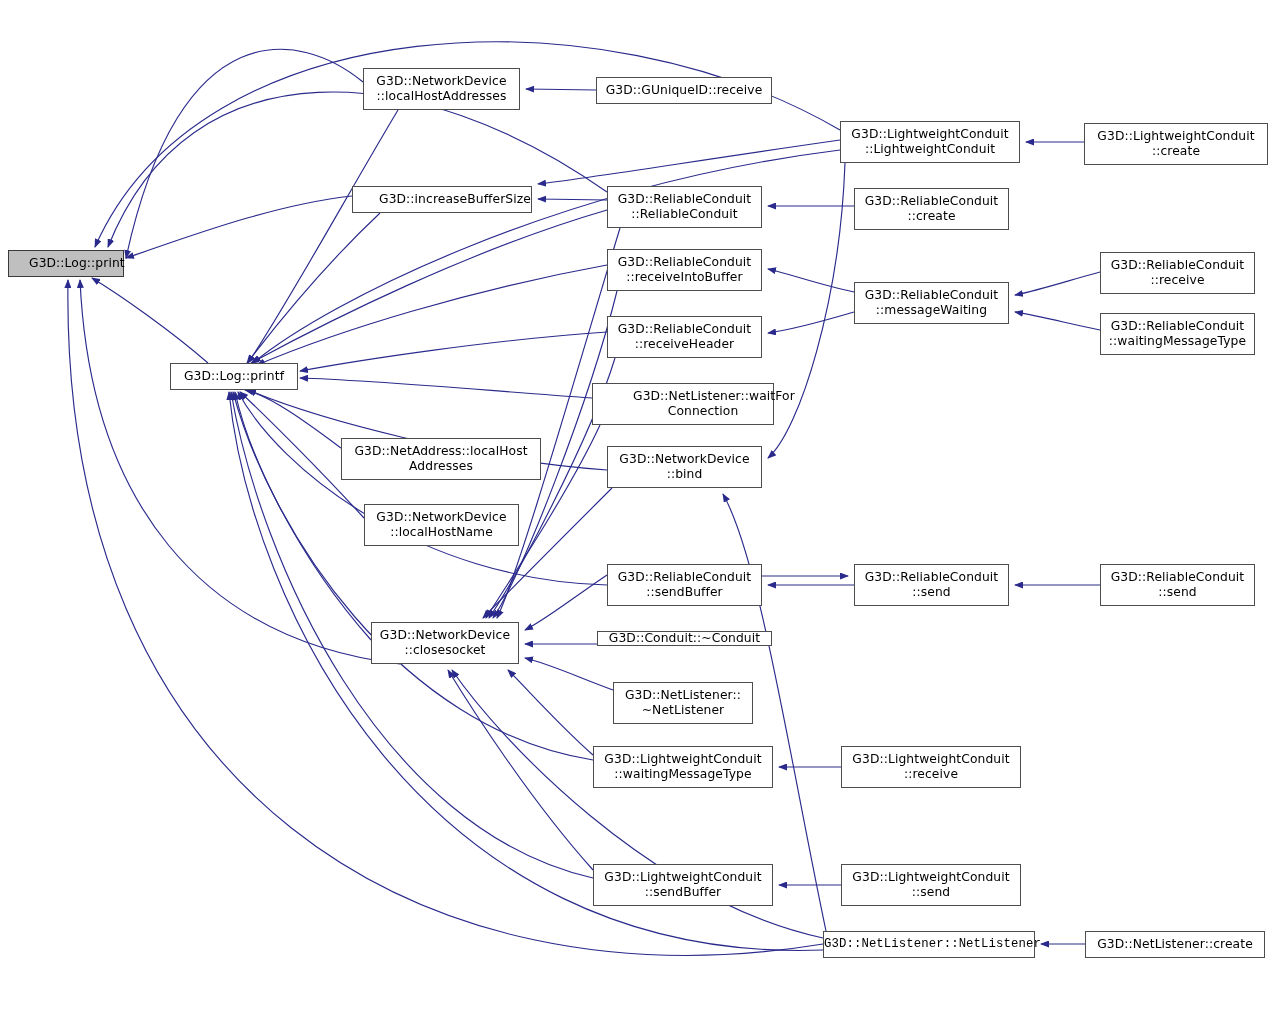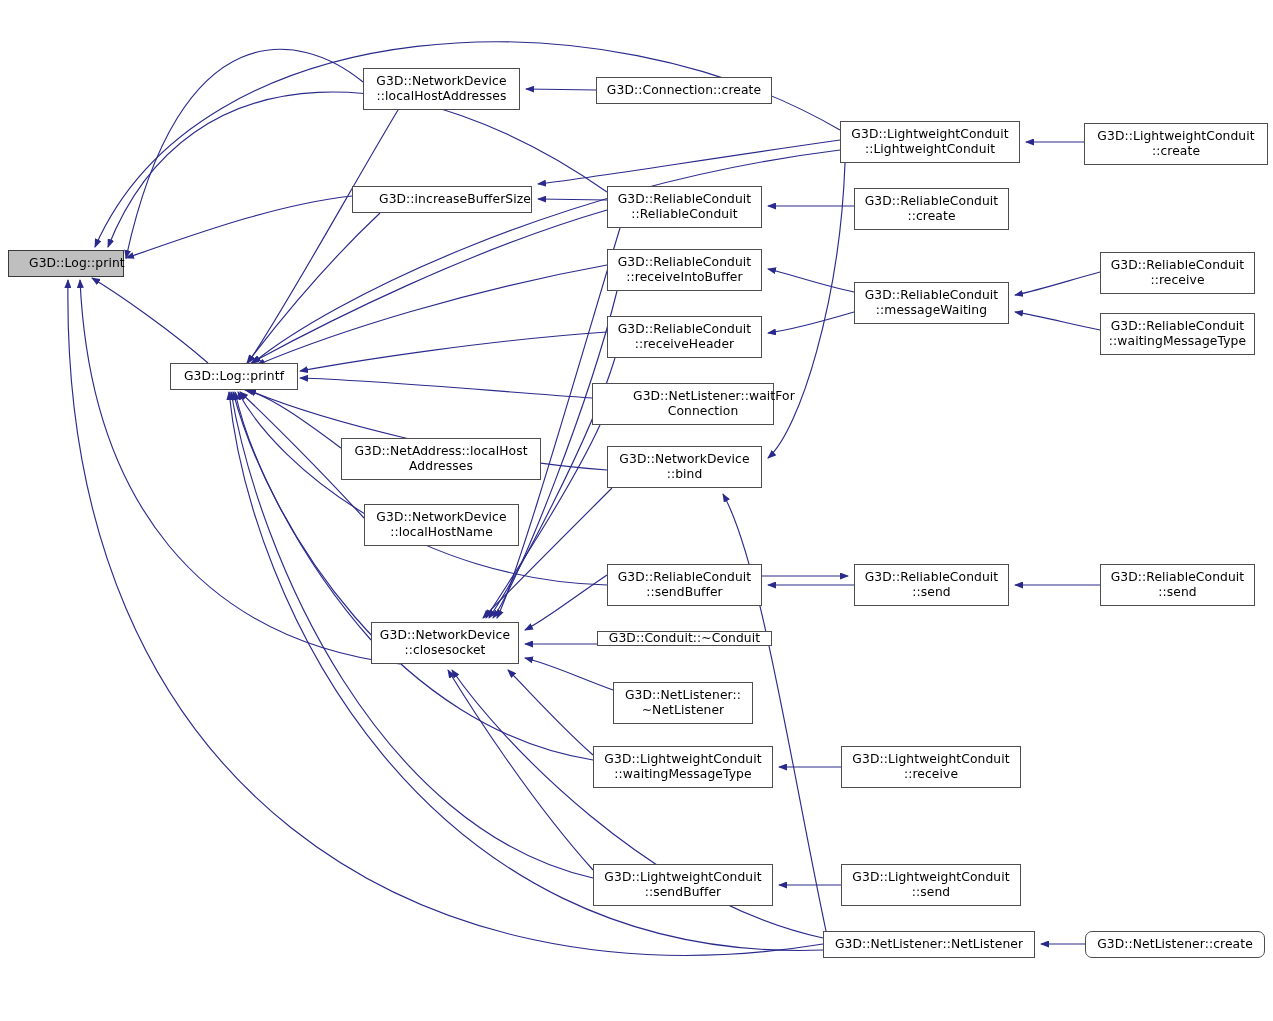--- a/index.html
+++ b/index.html
@@ -115,7 +115,7 @@
       <div class="node" style="left: 170px; top: 363px; width: 128px; height: 27px; justify-content: center;"><span class="node-label">G3D::Log::printf</span></div>
       <div class="node" style="left: 363px; top: 68px; width: 157px; height: 42px;"><span class="node-label">G3D::NetworkDevice
 ::localHostAddresses</span></div>
-      <div class="node" style="left: 596px; top: 77px; width: 176px; height: 27px;"><span class="node-label">G3D::Connection::create</span></div>
+      <div class="node" style="left: 596px; top: 77px; width: 176px; height: 27px;"><span class="node-label">G3D::GUniqueID::receive</span></div>
       <div class="node" style="left: 352px; top: 186px; width: 180px; height: 27px; padding-left: 26px;"><span class="node-label">G3D::increaseBufferSize</span></div>
       <div class="node" style="left: 607px; top: 186px; width: 155px; height: 42px;"><span class="node-label">G3D::ReliableConduit
 ::ReliableConduit</span></div>

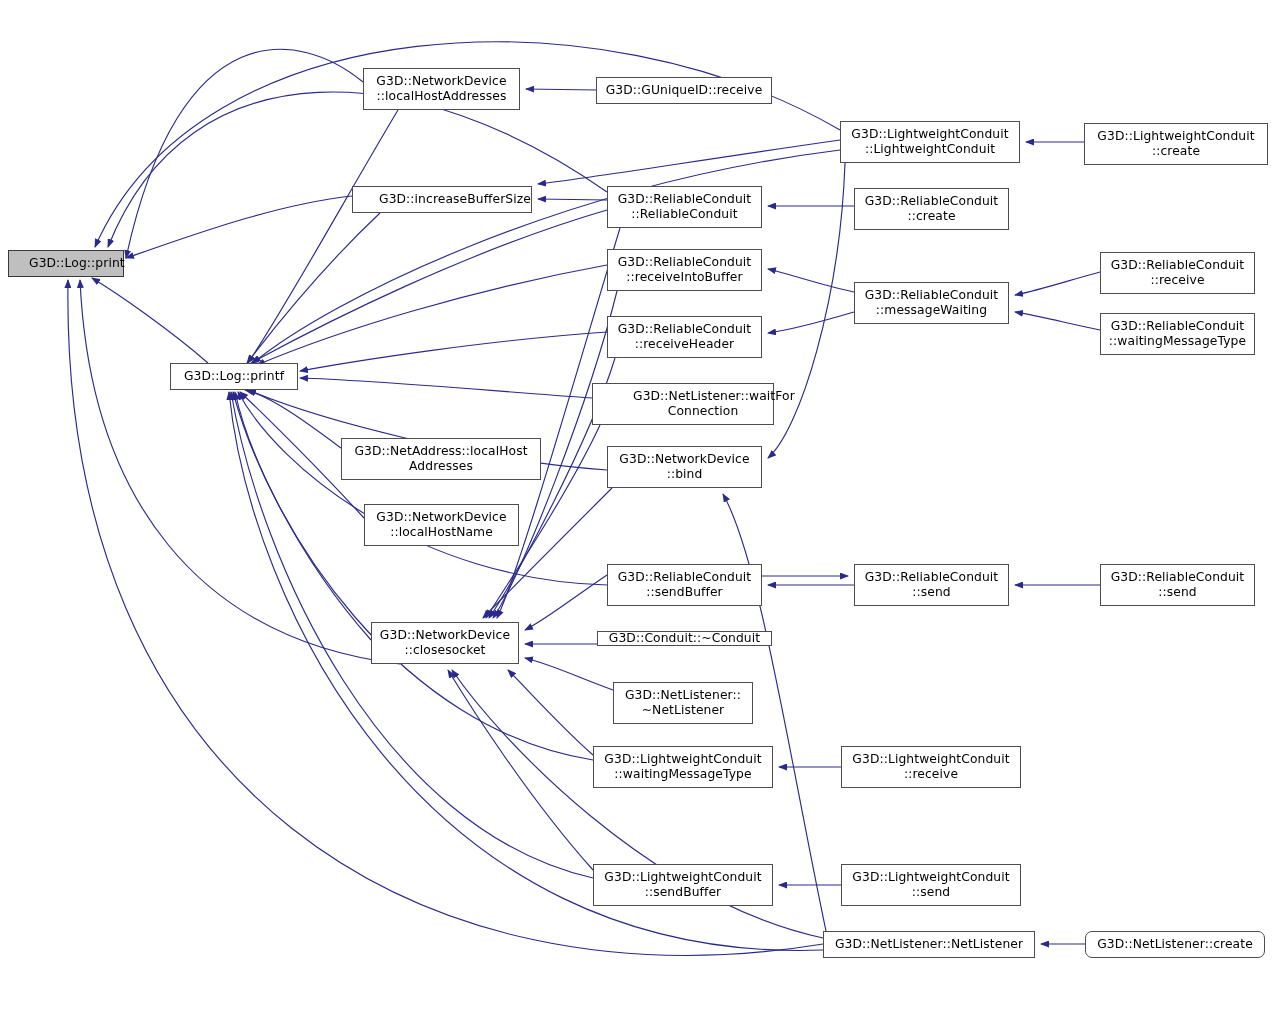--- a/index.html
+++ b/index.html
@@ -162,7 +162,7 @@
 ::sendBuffer</span></div>
       <div class="node" style="left: 841px; top: 864px; width: 180px; height: 42px;"><span class="node-label">G3D::LightweightConduit
 ::send</span></div>
-      <div class="node" style="left: 823px; top: 931px; width: 212px; height: 27px;"><span class="node-label">G3D::NetListener::NetListener</span></div>
+      <div class="node" style="left: 823px; top: 931px; width: 212px; height: 27px; font-family: Liberation Mono, monospace;"><span class="node-label">G3D::NetListener::NetListener</span></div>
       <div class="node" style="left: 1085px; top: 931px; width: 180px; height: 27px; border-radius: 7px;"><span class="node-label">G3D::NetListener::create</span></div>
     </div>
 </div>

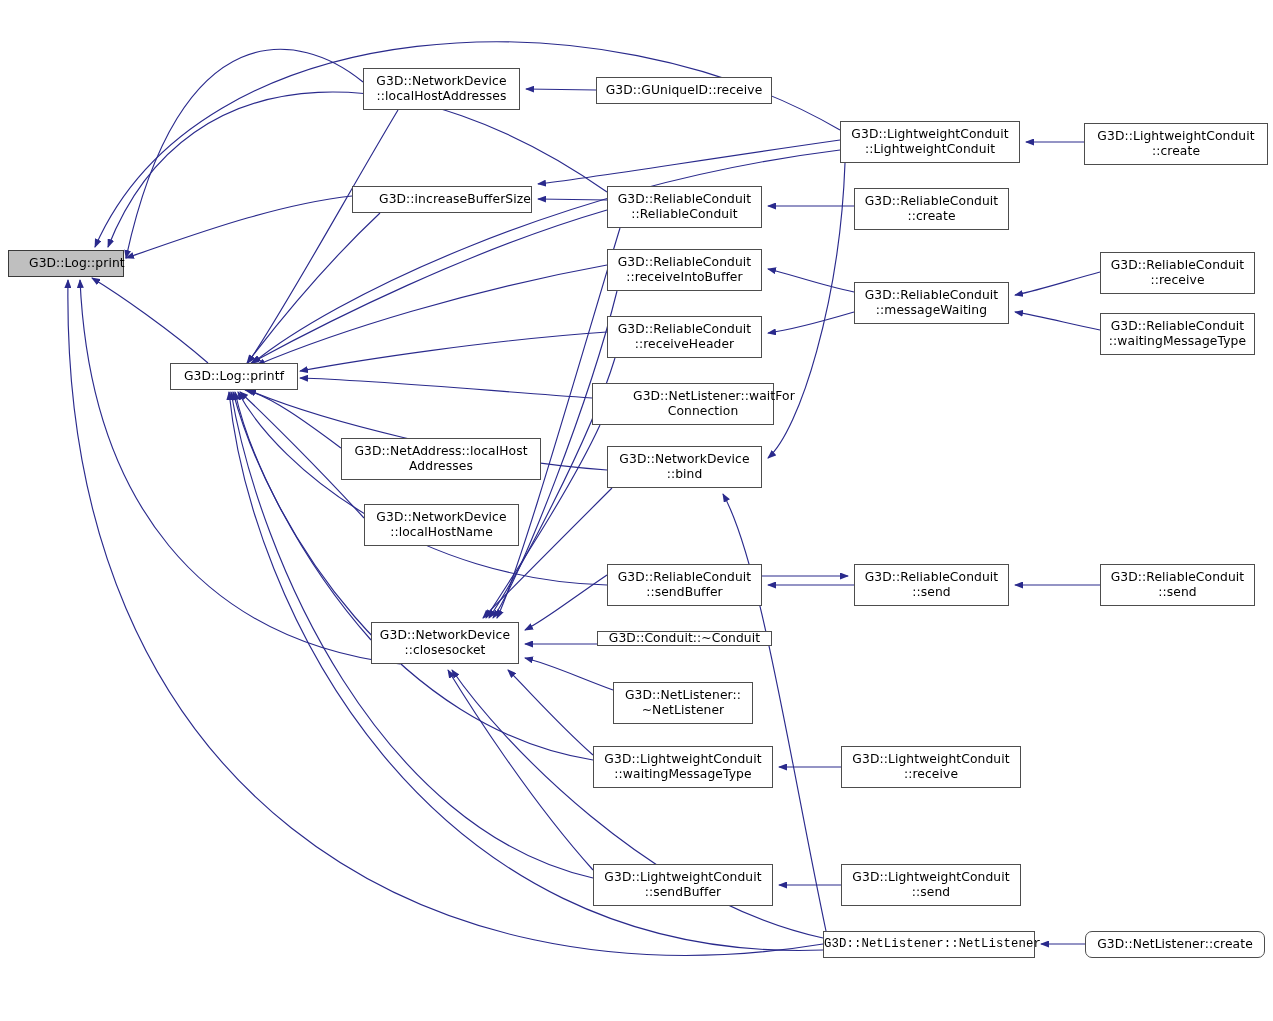--- a/index.html
+++ b/index.html
@@ -163,7 +163,7 @@
       <div class="node" style="left: 841px; top: 864px; width: 180px; height: 42px;"><span class="node-label">G3D::LightweightConduit
 ::send</span></div>
       <div class="node" style="left: 823px; top: 931px; width: 212px; height: 27px; font-family: Liberation Mono, monospace;"><span class="node-label">G3D::NetListener::NetListener</span></div>
-      <div class="node" style="left: 1085px; top: 931px; width: 180px; height: 27px; border-radius: 7px;"><span class="node-label">G3D::NetListener::create</span></div>
+      <div class="node" style="left: 1085px; top: 931px; width: 180px; height: 27px;"><span class="node-label">G3D::NetListener::create</span></div>
     </div>
 </div>
 

